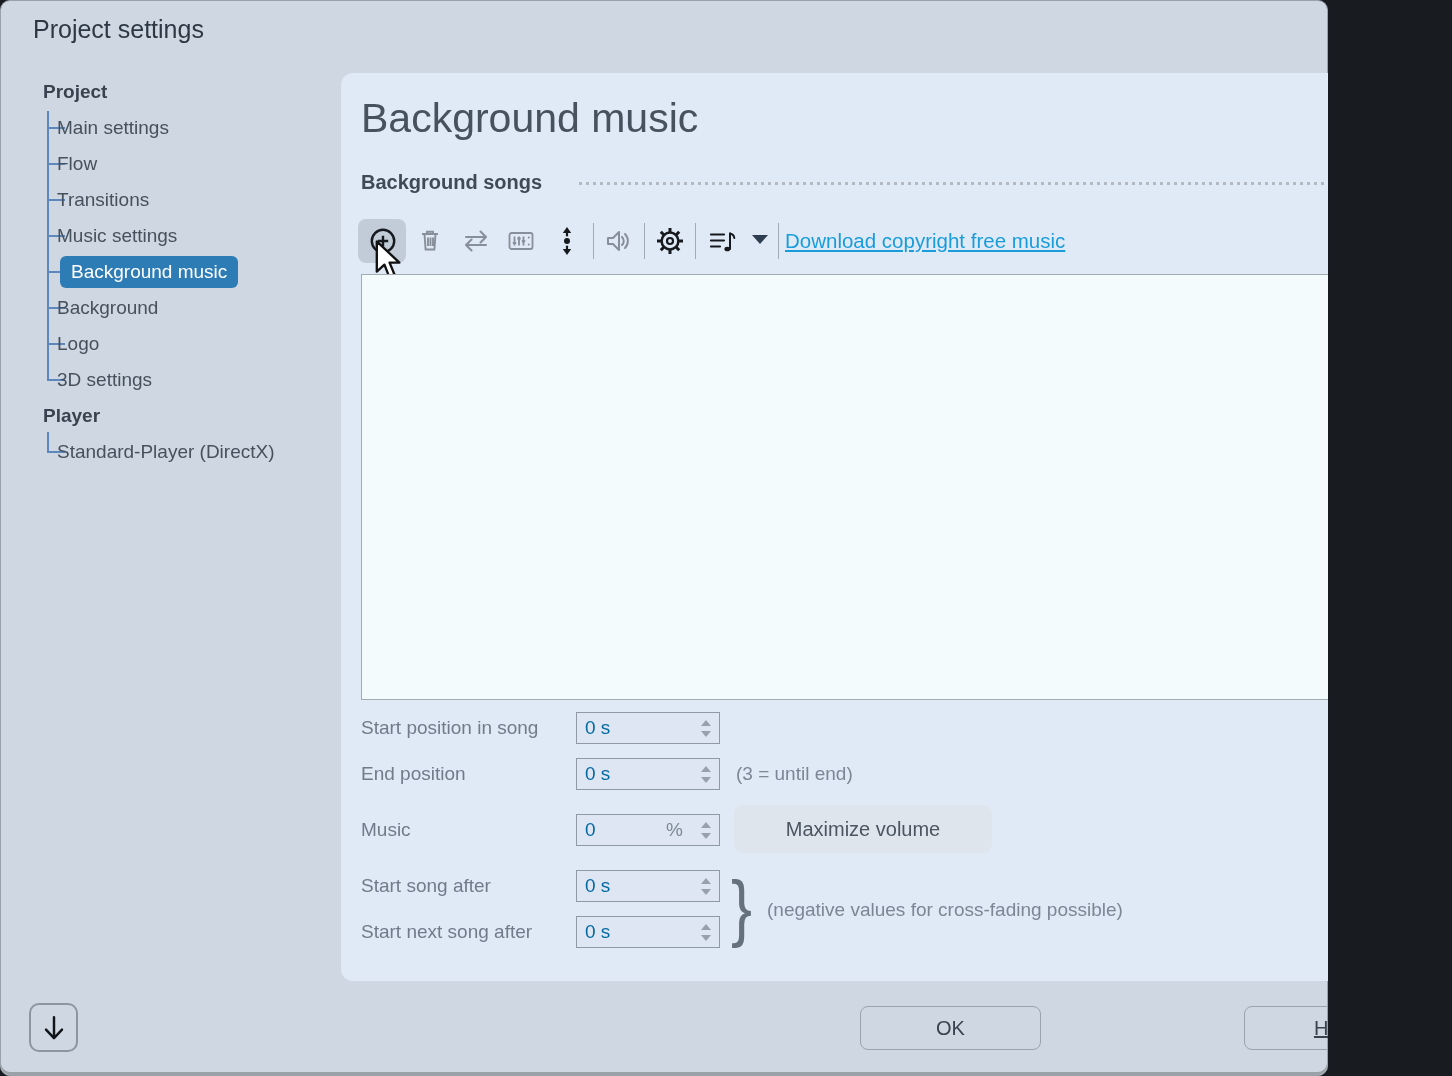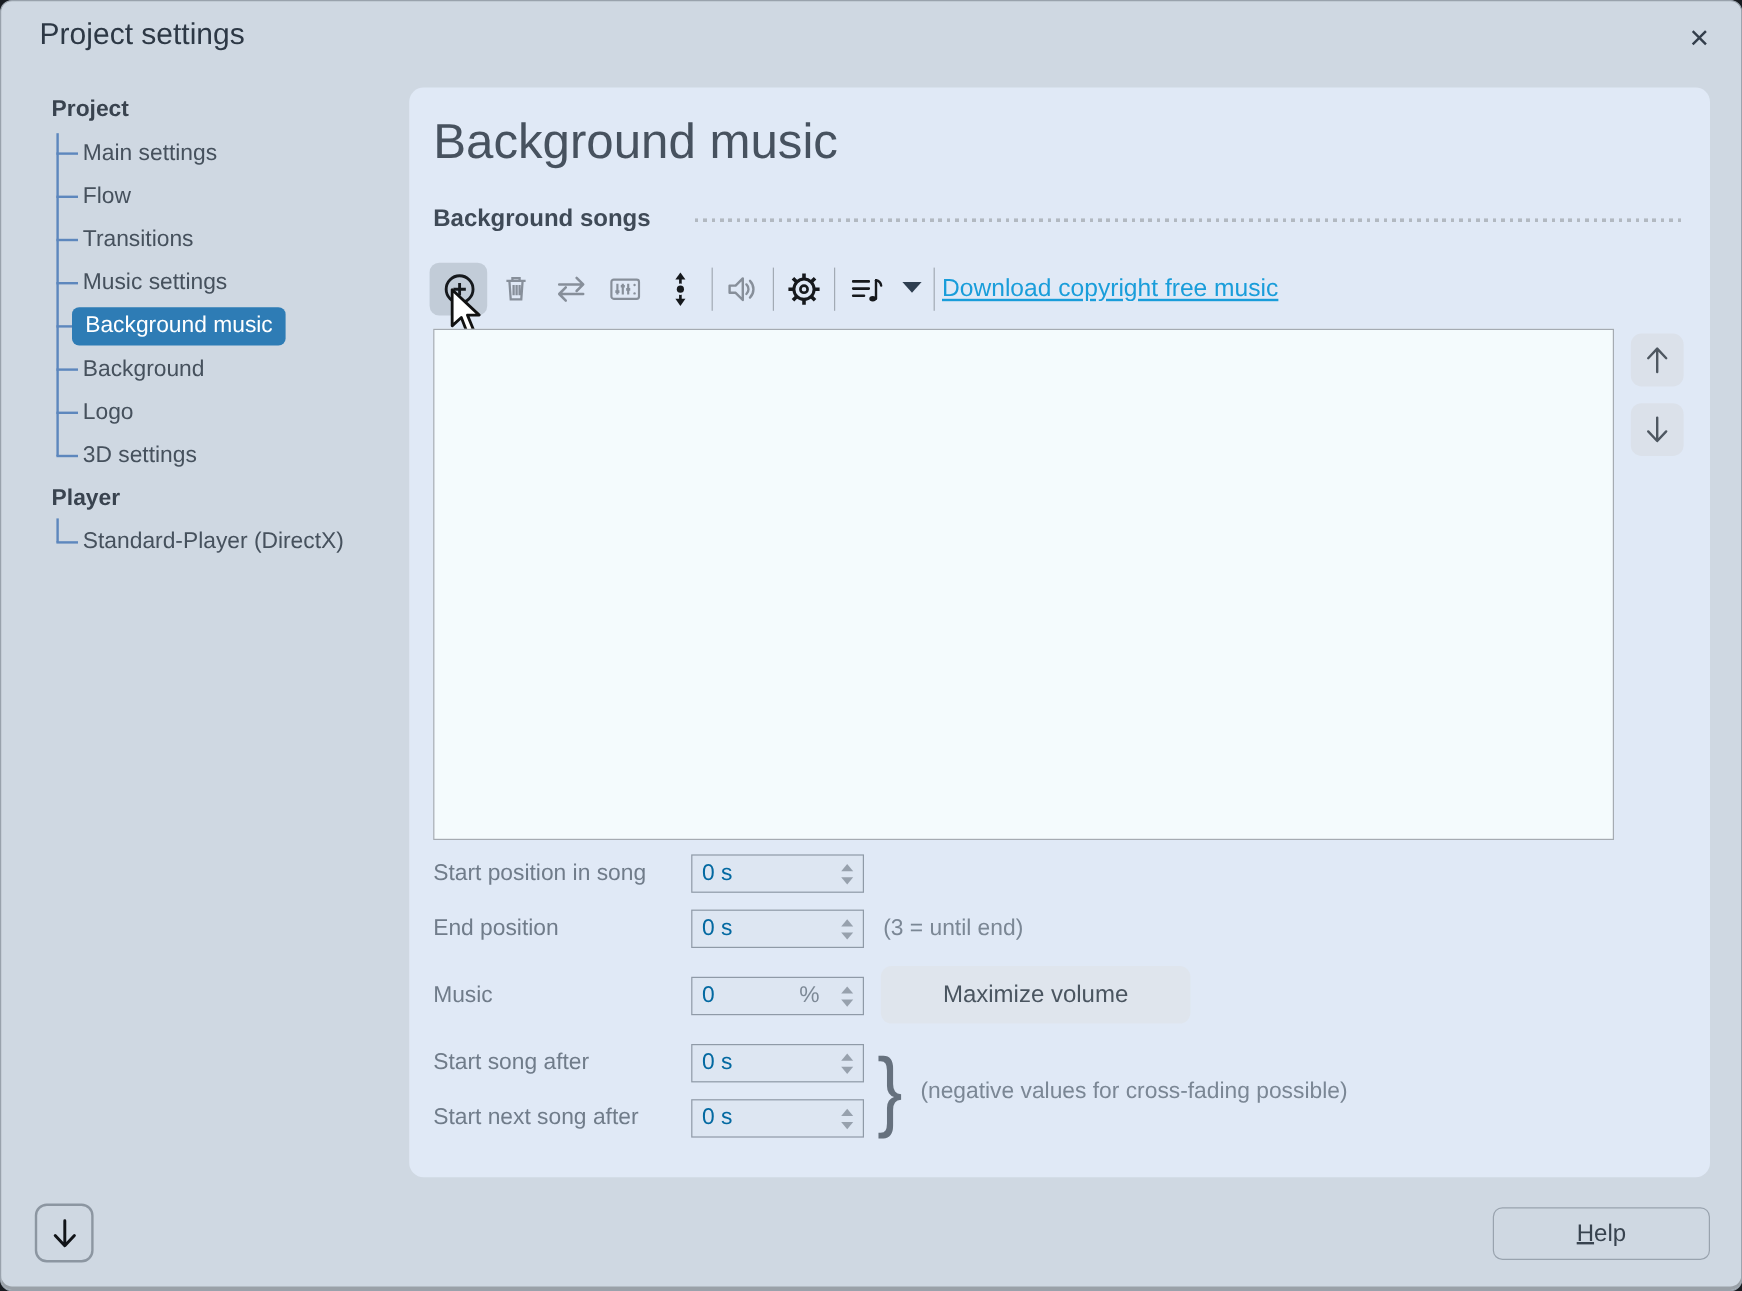--- a/index.html
+++ b/index.html
@@ -3,7 +3,7 @@
 <meta charset="utf-8">
 <style>
   html,body{margin:0;padding:0;background:#181c21;font-family:"Liberation Sans","DejaVu Sans",sans-serif;}
-  #stage{position:relative;width:1452px;height:1076px;overflow:hidden;}
+  #stage{position:relative;width:1328px;height:1076px;overflow:hidden;}
   #dialog{position:absolute;inset:0;background:#cfd8e2;border-radius:10px;border:1px solid #99a2ac;
           box-shadow:inset 0 -3px 0 #9aa1a8;box-sizing:border-box;}
   .abs{position:absolute;}

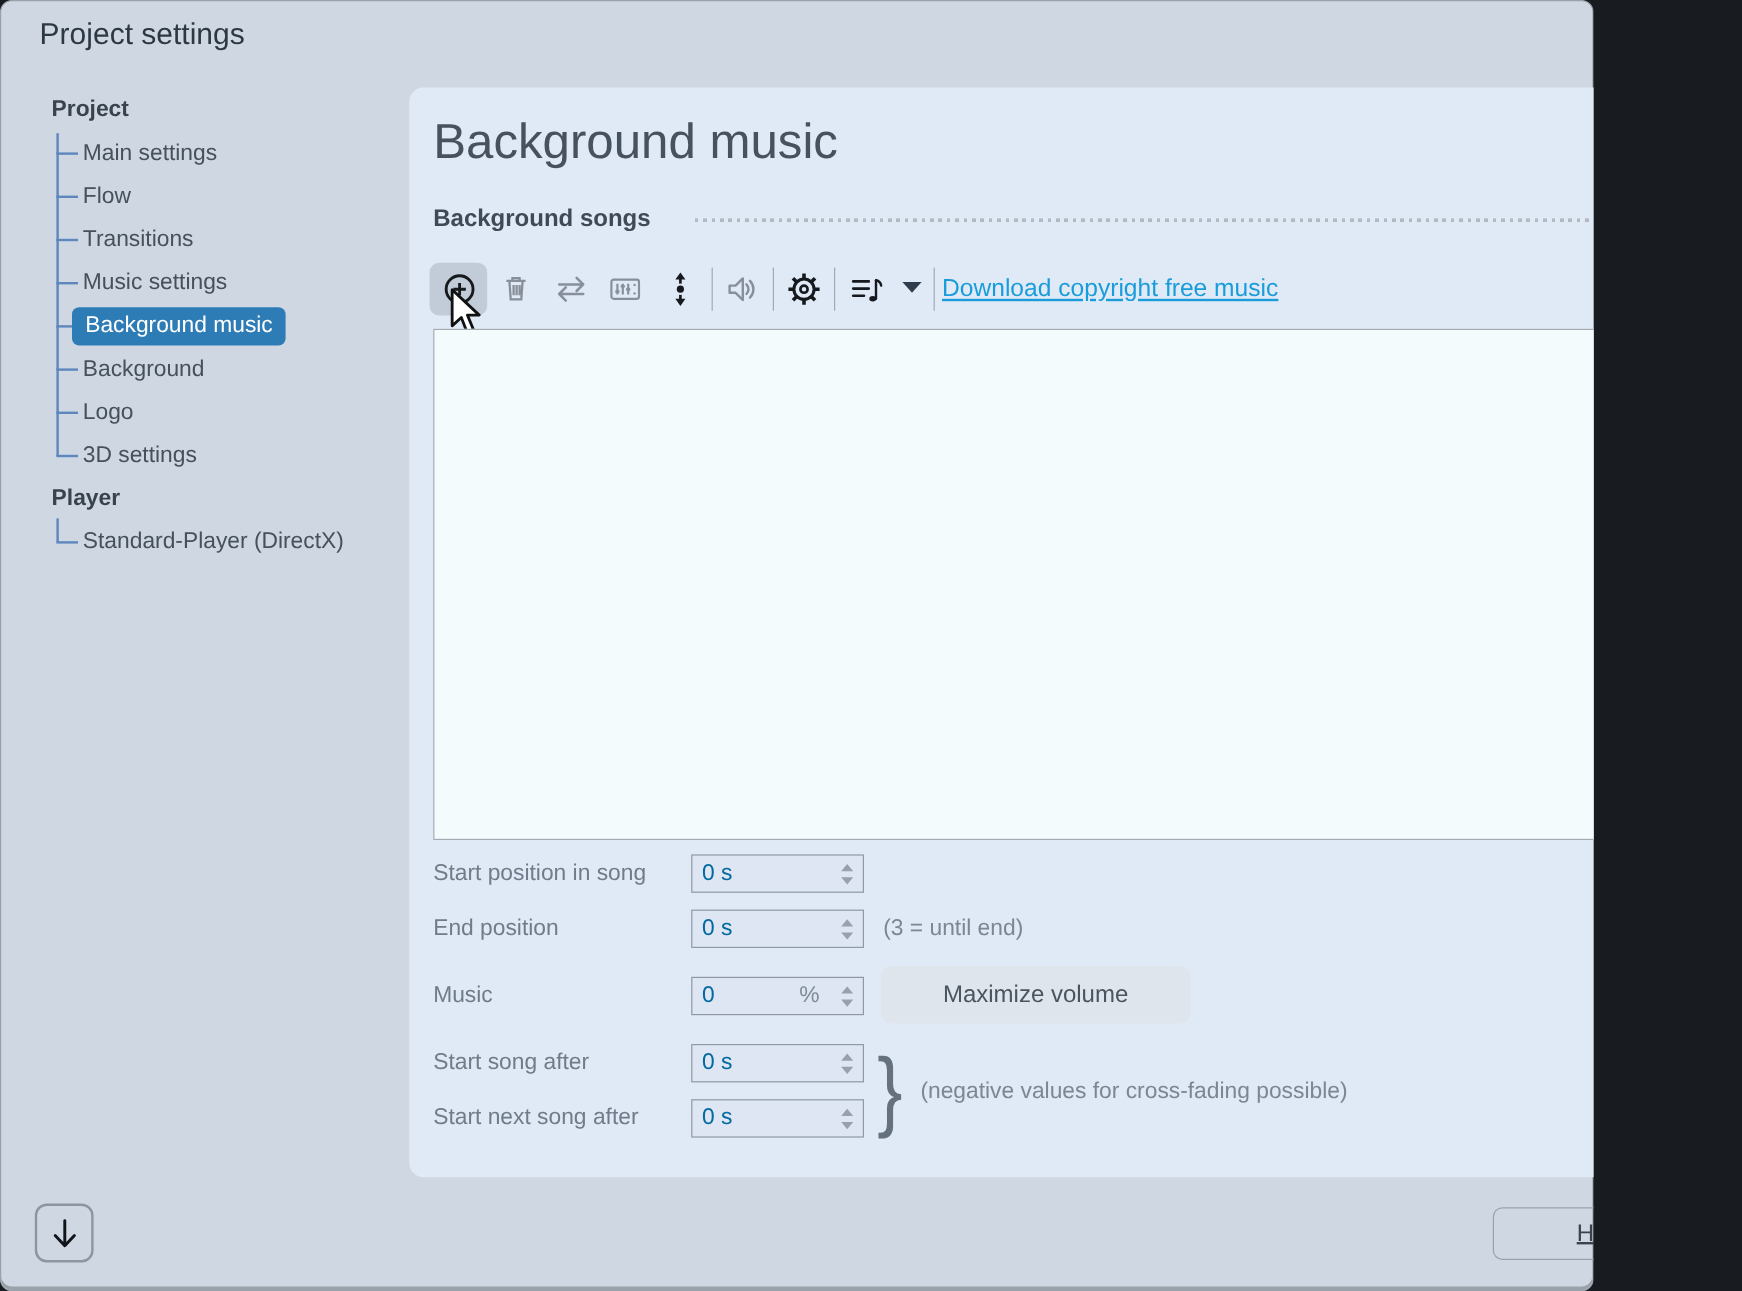--- a/index.html
+++ b/index.html
@@ -13,7 +13,7 @@
              display:flex;align-items:center;justify-content:center;cursor:default;}
   
   .grp{left:42px;font-size:19px;font-weight:bold;color:#39434f;height:30px;line-height:30px;}
-  .tree-item{left:68px;height:30px;line-height:30px;font-size:19px;color:#46515d;white-space:nowrap;cursor:default;}
+  .tree-item{left:56px;height:30px;line-height:30px;font-size:19px;color:#46515d;white-space:nowrap;cursor:default;}
   .tree-item.selected{left:59px;height:32px;line-height:32px;background:#2e7cb5;color:#ffffff;
                       padding:0 11px;border-radius:6px;}
   .vline{width:2px;background:#5d87bd;left:46px;}

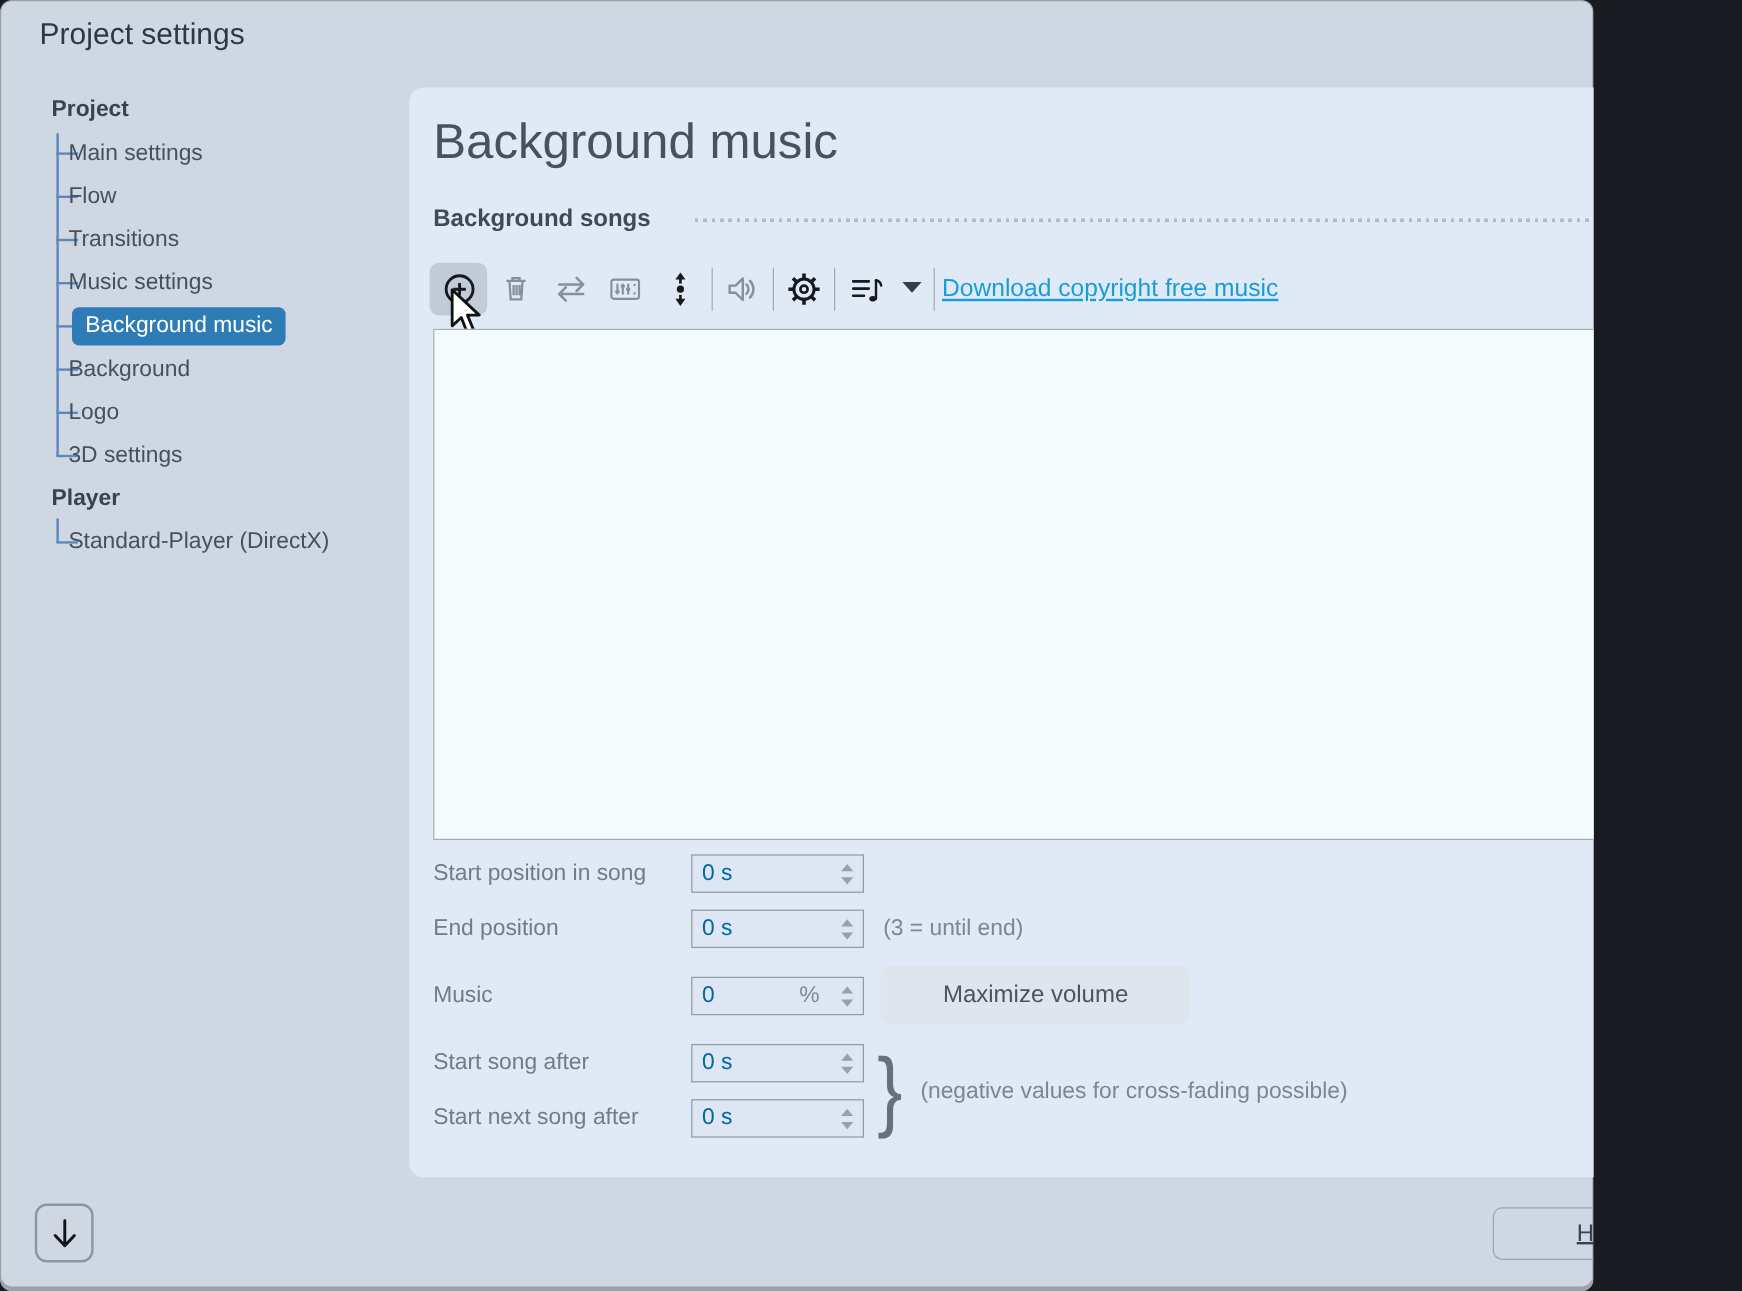--- a/index.html
+++ b/index.html
@@ -243,6 +243,7 @@
       <path d="M15 5 V24 M7.5 16.5 L15 24.5 L22.5 16.5"></path>
     </svg>
   </button>
+  <button class="abs foot-btn" style="left:859px">OK</button>
   <button class="abs foot-btn" style="left:1243px"><span class="mn">H</span><span>elp</span></button>
 
 </div>

